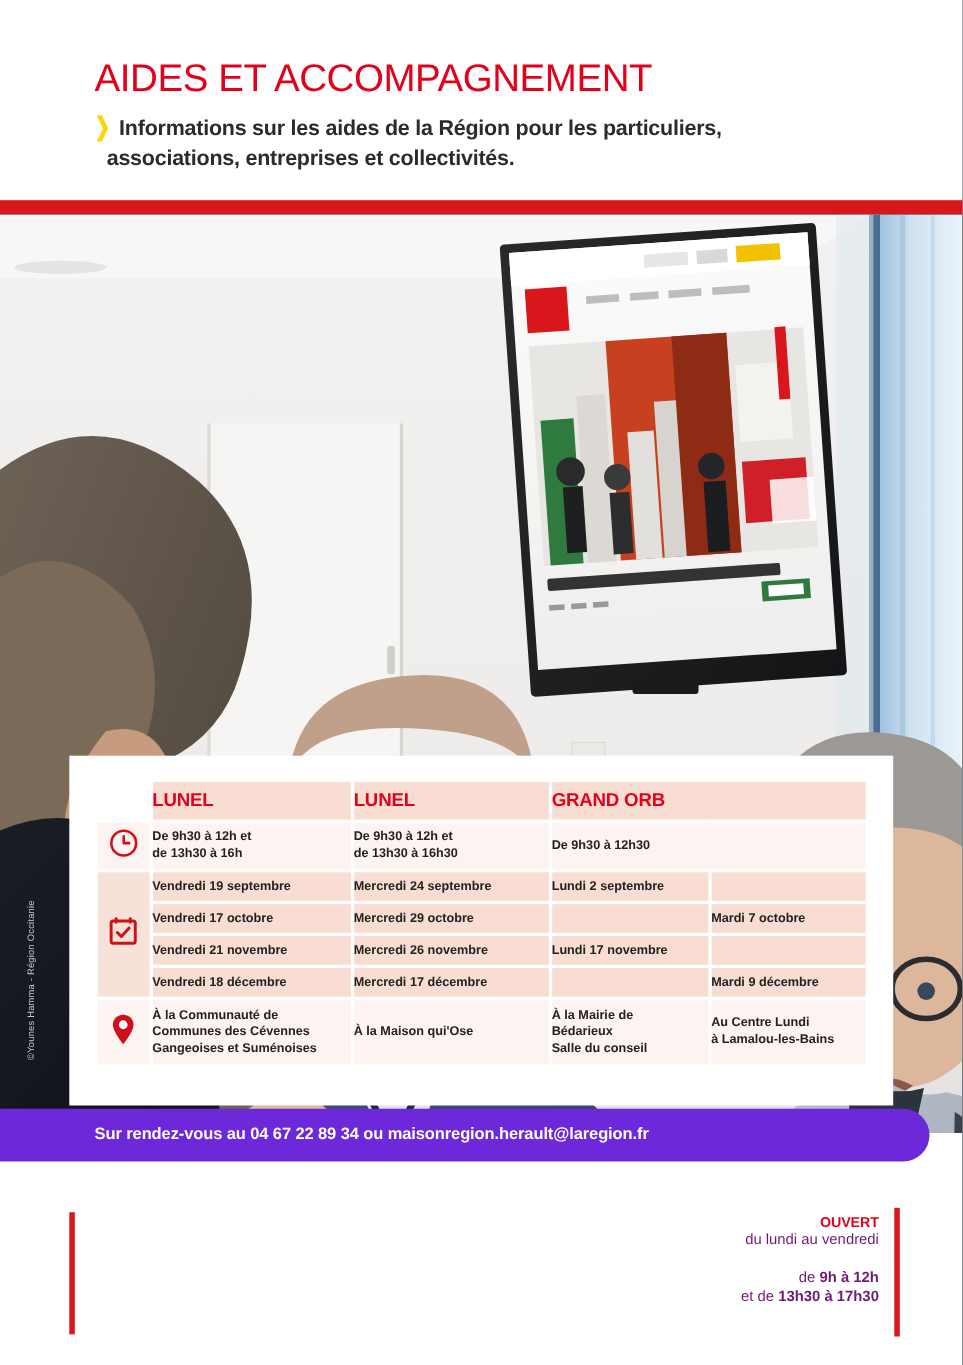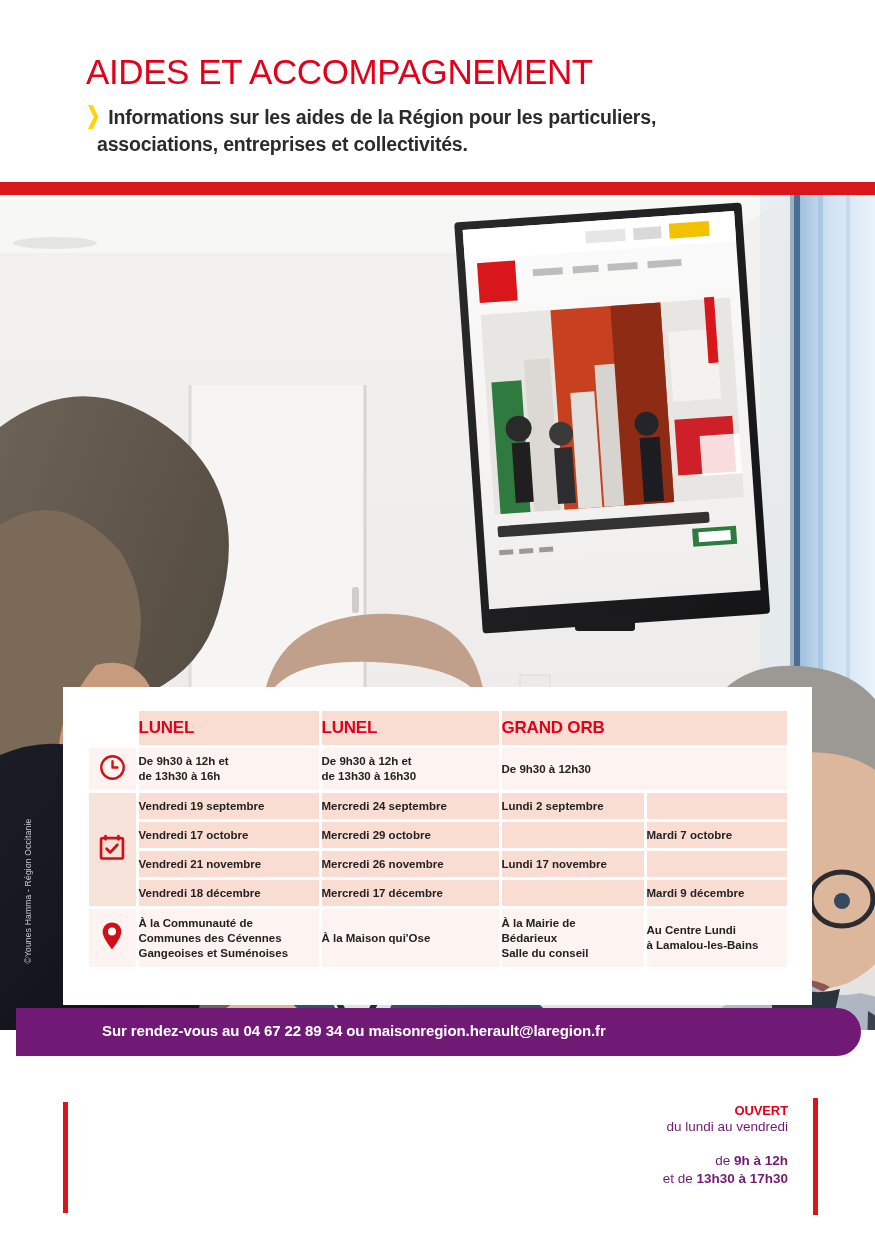--- a/index.html
+++ b/index.html
@@ -96,8 +96,8 @@
 
   
   #cta{
-    position:absolute;left:16px;top:1008px;width:845px;height:48px;
-    background:#701a75;border-radius:0 24px 24px 0;text-decoration:underline;
+    position:absolute;left:0;top:1008px;width:845px;height:48px;
+    background:#6d28d9;border-radius:0 24px 24px 0;text-decoration:underline;
   }
   #cta-text{
     position:absolute;left:86px;top:14px;

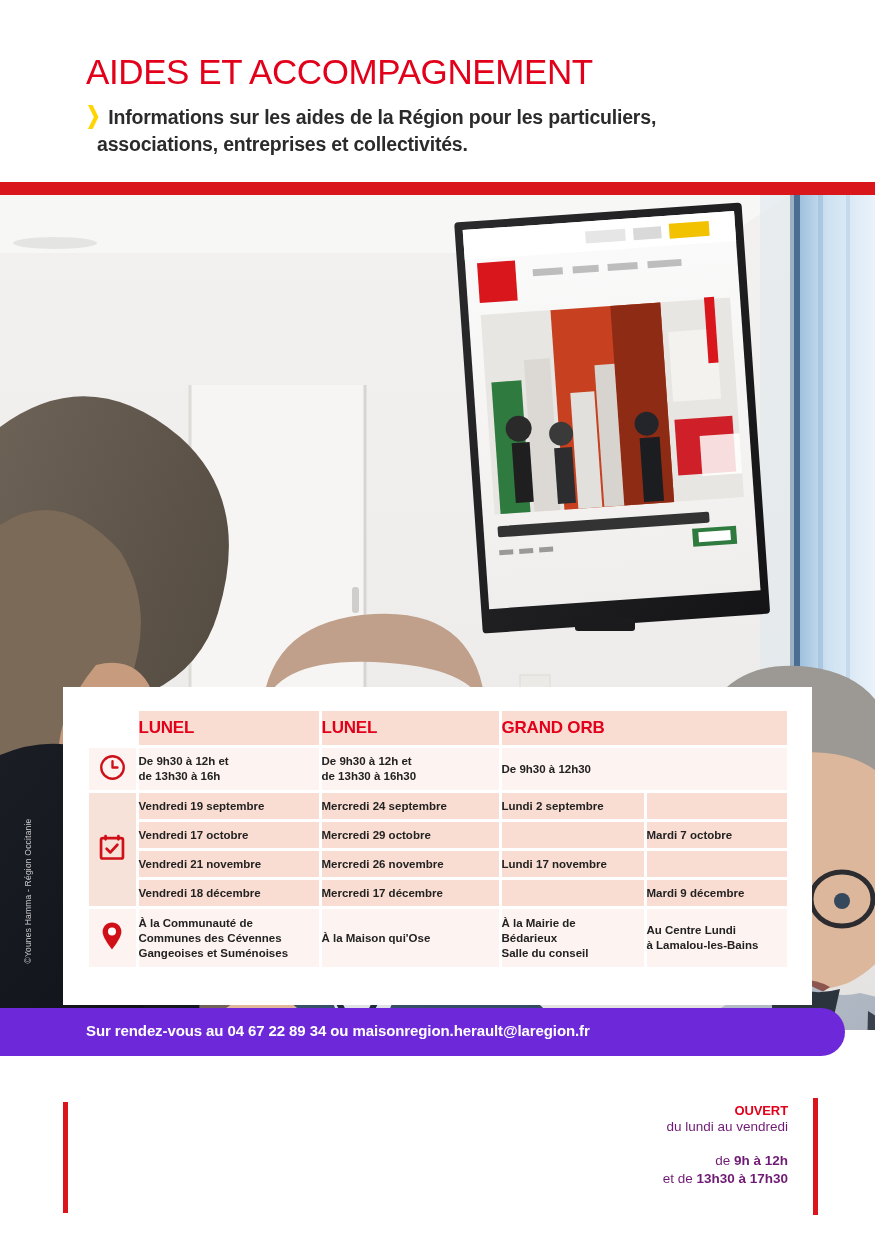--- a/index.html
+++ b/index.html
@@ -118,7 +118,7 @@
     display:flex;align-items:center;justify-content:center;
     color:#fff;font-size:11px;font-weight:bold;line-height:14px;font-family:"Liberation Serif",serif;}
 
-  #f-right{position:absolute;right:87px;top:13px;text-align:right;}
+  #f-right{position:absolute;right:76px;top:13px;text-align:right;}
   #f-open{font-size:13px;font-weight:bold;color:#e2001a;letter-spacing:-0.1px;}
   .f-rline{font-size:13.5px;color:#701a75;line-height:18.5px;}
   .f-rline b{font-weight:bold;}

